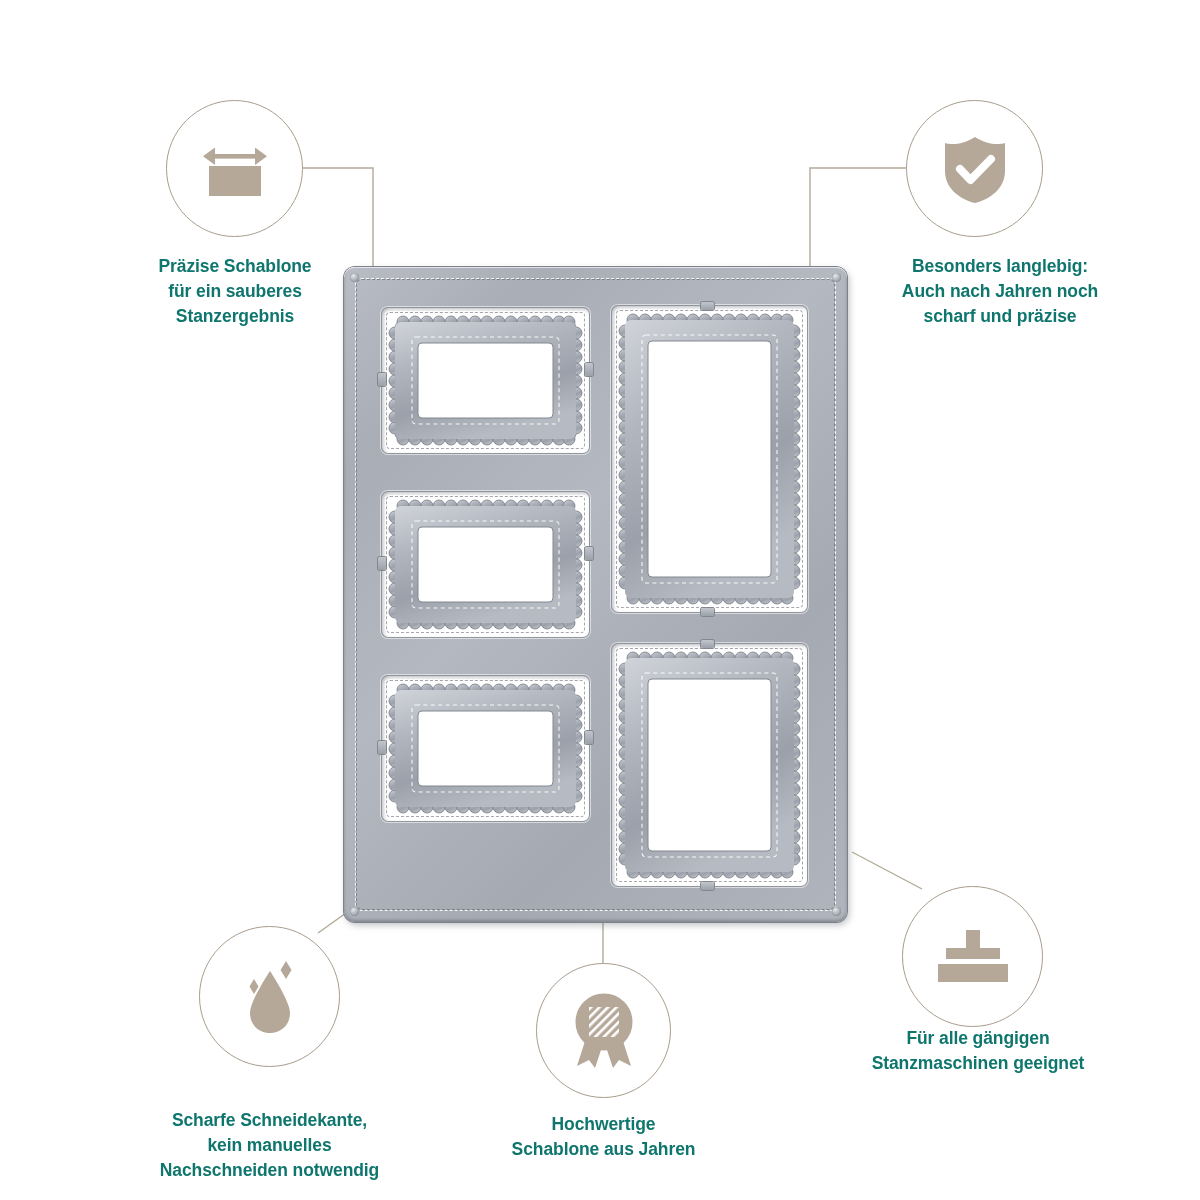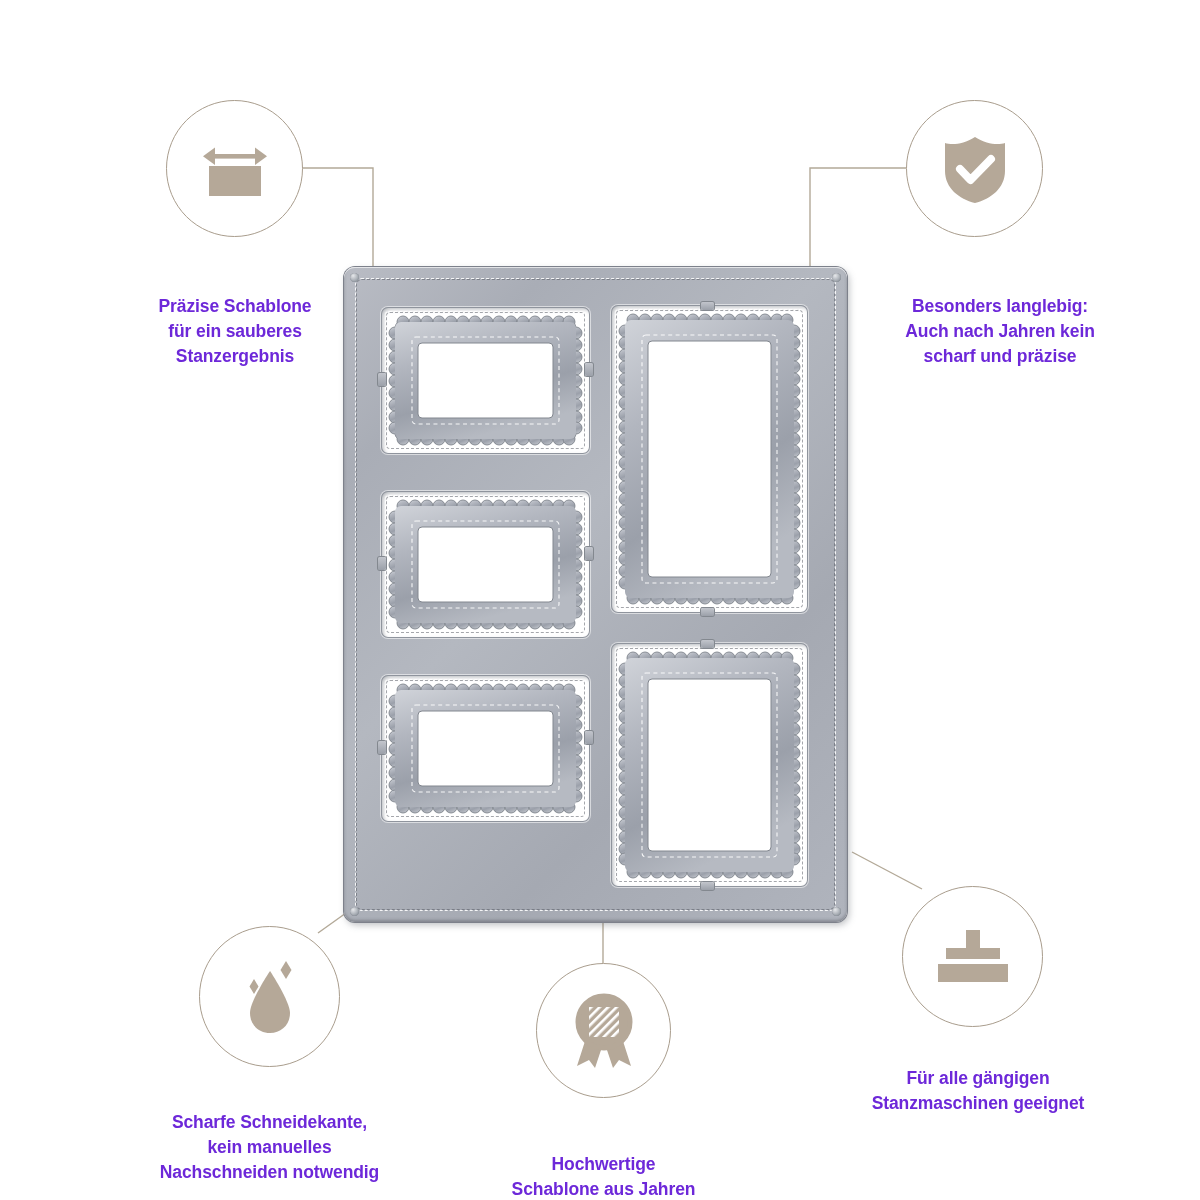--- a/index.html
+++ b/index.html
@@ -32,11 +32,10 @@
     text-align:center;
     font-size:17.5px;
     line-height:1.42;
-    color:#6d28d9;
+    color:#0f766e;
     font-weight:600;
     letter-spacing:-0.1px;
     white-space:pre-line;
-    margin-top:40px;
   }
 
   

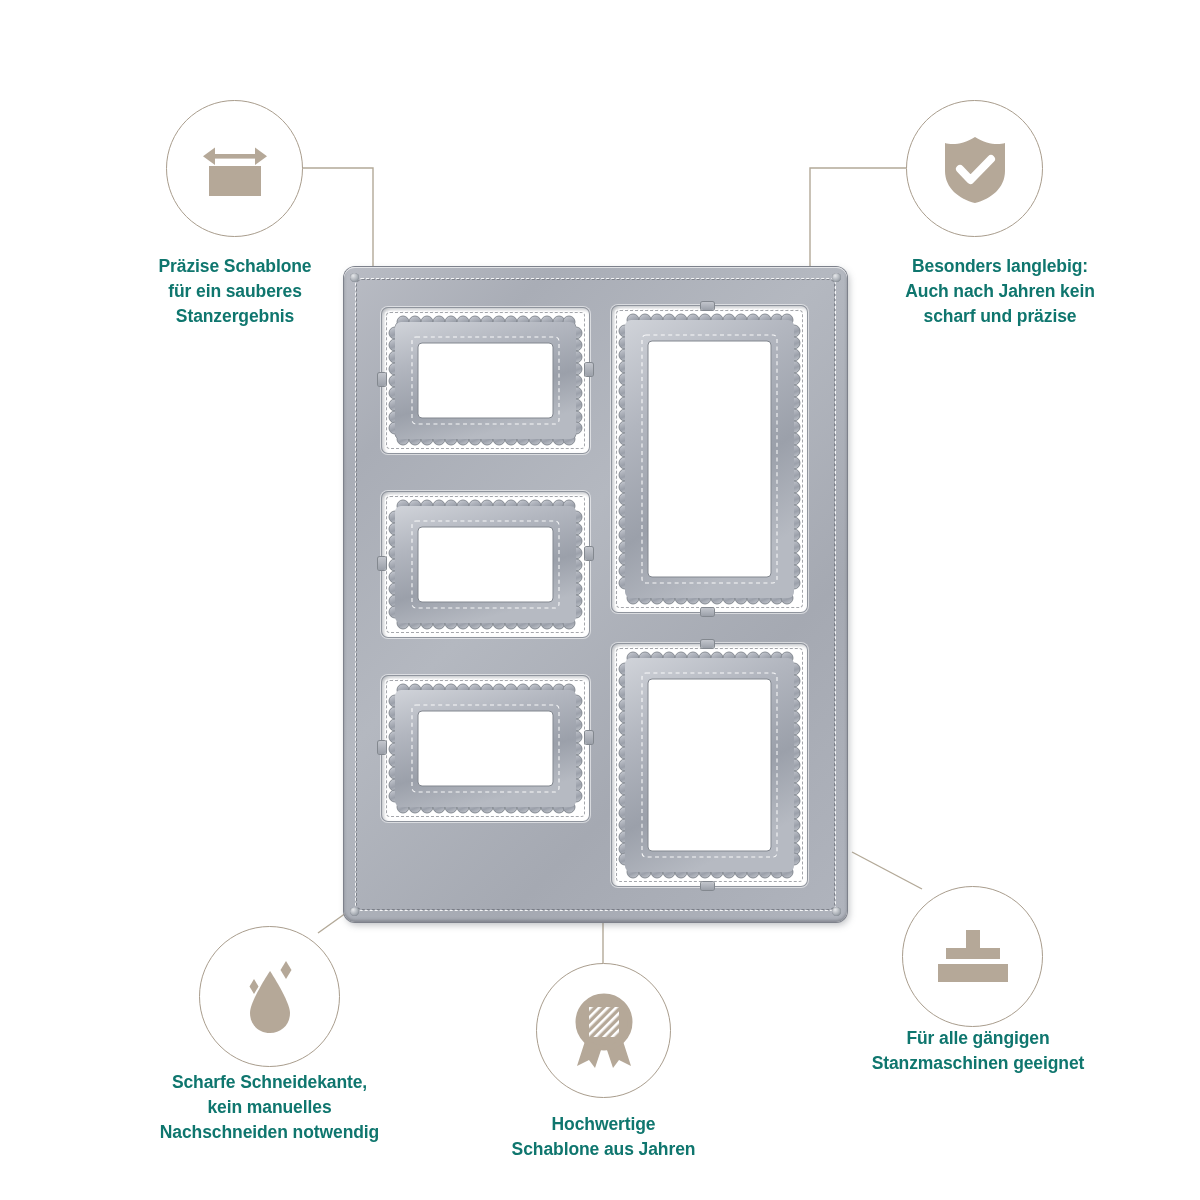--- a/index.html
+++ b/index.html
@@ -530,7 +530,7 @@
       </div>
     </div>
     <div class="cap" style="left:879px;top:254px;width:242px;">Besonders langlebig:
-Auch nach Jahren kein
+Auch nach Jahren noch
 scharf und präzise</div>
   </div>
 

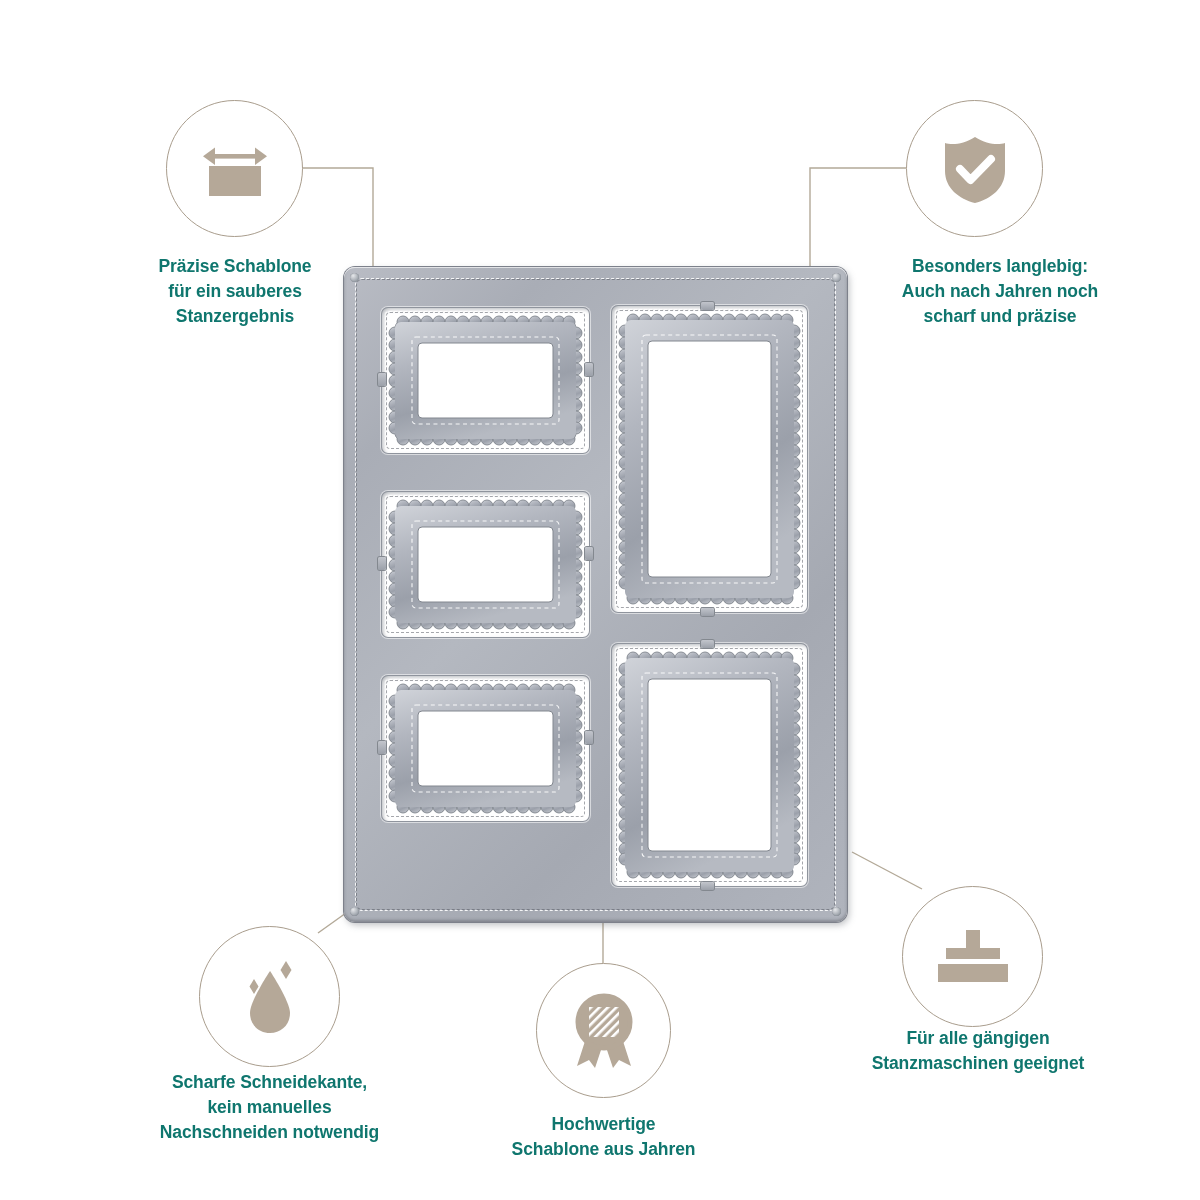--- a/index.html
+++ b/index.html
@@ -546,7 +546,7 @@
         </svg>
       </div>
     </div>
-    <div class="cap" style="left:148px;top:1070px;width:243px;">Scharfe Schneidekante,
+    <div class="cap" style="left:148px;top:1108px;width:243px;">Scharfe Schneidekante,
 kein manuelles
 Nachschneiden notwendig</div>
   </div>

